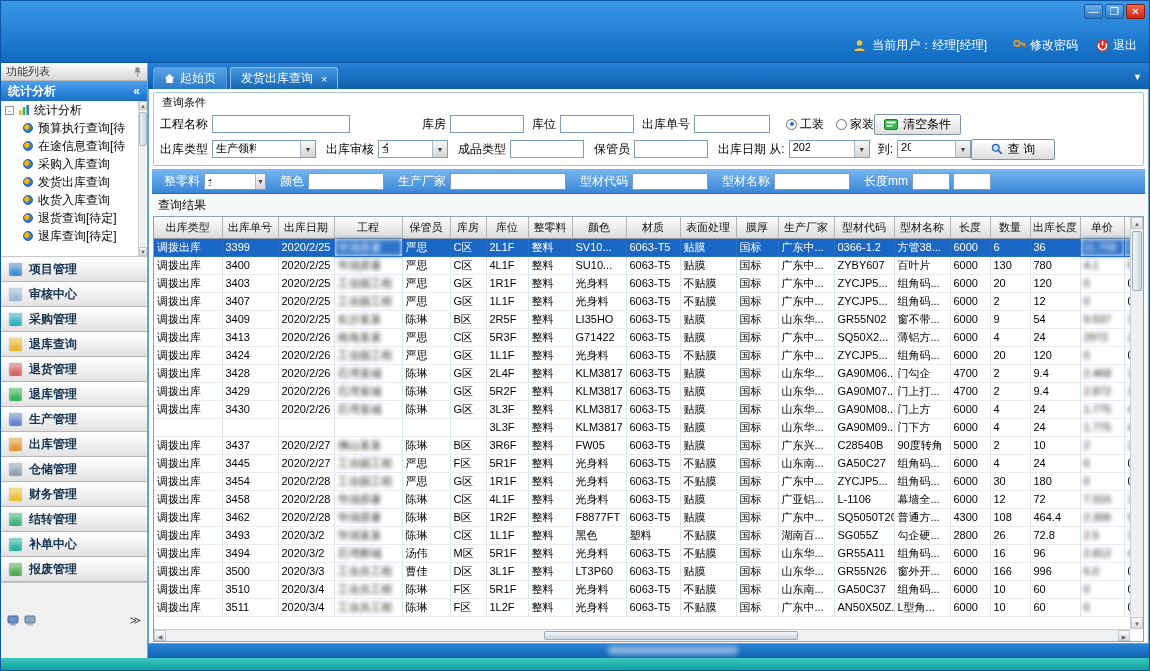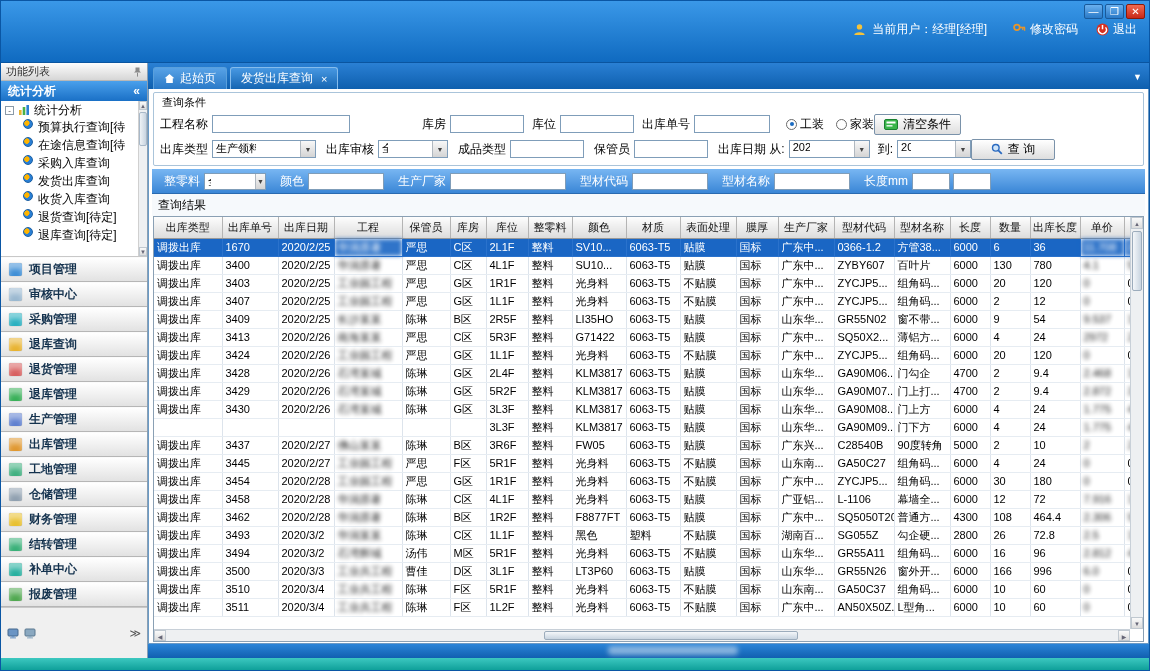--- a/index.html
+++ b/index.html
@@ -14,7 +14,7 @@
   .win-btn.close { background:linear-gradient(#f06a50,#c82818); border-color:#8a1a0a; }
   .brand { position:absolute; left:14px; top:8px; display:flex; align-items:center; gap:8px; }
   .brand h1 { color:#fff; font-size:25px; font-weight:bold; letter-spacing:1px; text-shadow:1px 2px 2px rgba(0,0,0,.35); }
-  .user-bar { position:absolute; right:12px; bottom:24px; display:flex; align-items:center; gap:6px; color:#fff; font-size:12px; }
+  .user-bar { position:absolute; right:12px; bottom:8px; display:flex; align-items:center; gap:6px; color:#fff; font-size:12px; }
   .user-bar .sep { width:14px; }
   .ub-link { display:flex; align-items:center; gap:4px; cursor:pointer; }
 

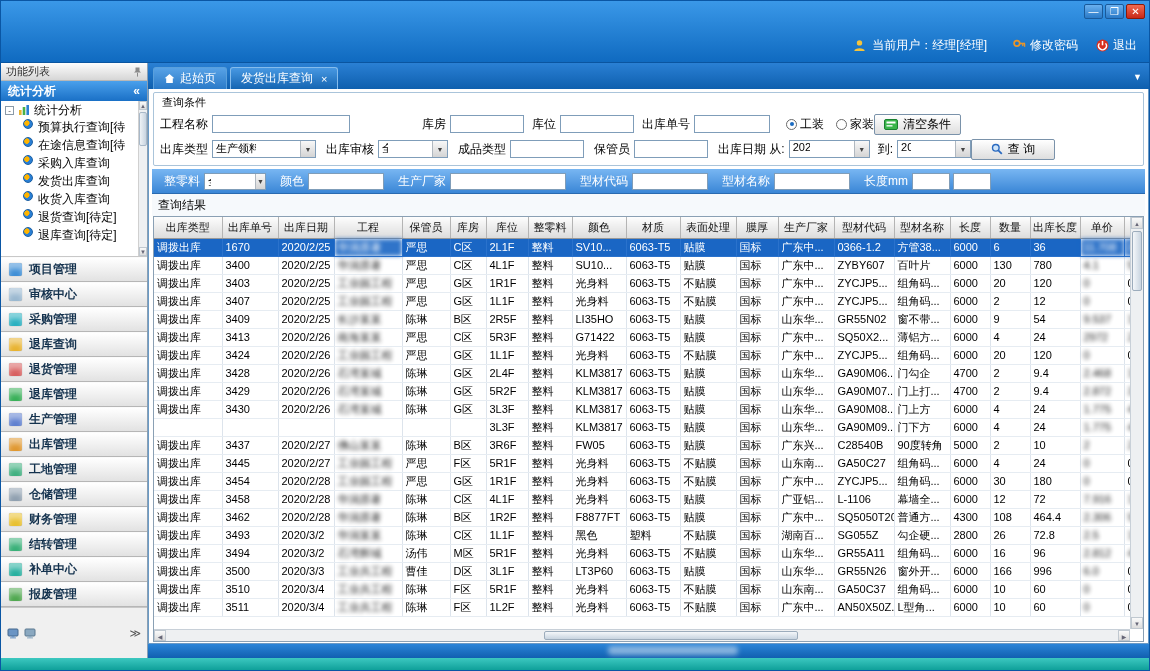--- a/index.html
+++ b/index.html
@@ -29,7 +29,7 @@
   .tree-inner { position:absolute; inset:0 9px 0 0; overflow:hidden; }
   .tree-root { height:18px; display:flex; align-items:center; gap:4px; padding-left:4px; font-size:12px; white-space:nowrap; }
   .tree-expander { width:9px; height:9px; border:1px solid #8a9aa8; background:#fff; font-size:8px; line-height:7px; text-align:center; color:#444; flex:none; }
-  .tree-item { height:18px; display:flex; align-items:flex-start; gap:5px; padding-left:22px; font-size:12px; white-space:nowrap; cursor:pointer; }
+  .tree-item { height:18px; display:flex; align-items:center; gap:5px; padding-left:22px; font-size:12px; white-space:nowrap; cursor:pointer; }
   .tree-bullet { width:10px; height:10px; flex:none; border-radius:50%; background:radial-gradient(circle at 35% 38%, #ffb400 0 2.5px, #2a7fd4 3px 5px); border:1px solid #1a5fa4; }
   .tree-scrollbar { position:absolute; right:0; top:0; bottom:0; width:9px; background:#eef0f2; border-left:1px solid #d0d0d0; }
   .sb-arrow { height:9px; font-size:6px; color:#667; text-align:center; line-height:9px; background:linear-gradient(#fafafa,#dcdcdc); border:1px solid #c0c8d0; }

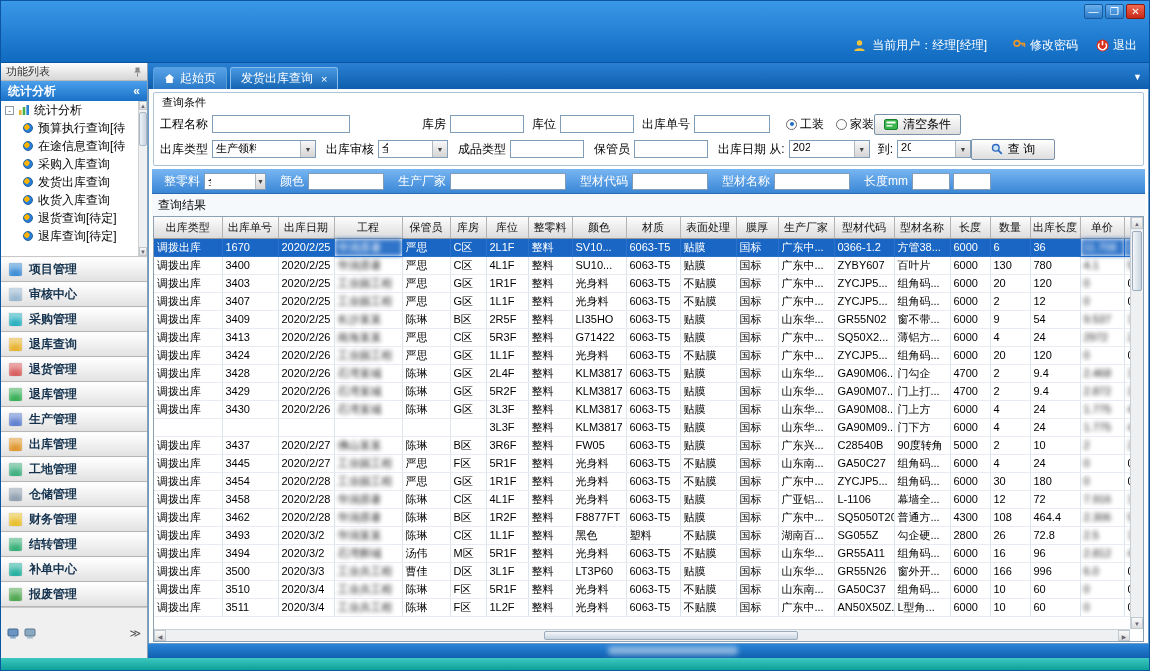--- a/index.html
+++ b/index.html
@@ -457,7 +457,7 @@
                 <tbody>
                   <tr class="selected">
                     <td>调拨出库</td>
-                    <td>1670</td>
+                    <td>3399</td>
                     <td>2020/2/25</td>
                     <td class="redacted">华润原著</td>
                     <td>严思</td>

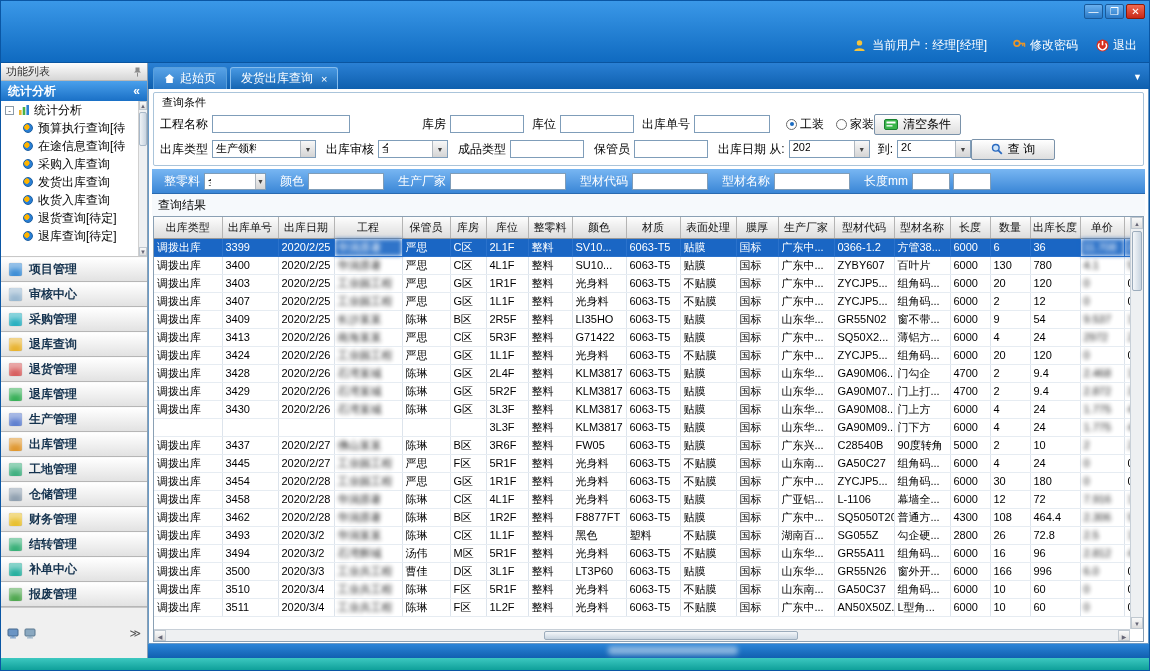--- a/index.html
+++ b/index.html
@@ -252,10 +252,6 @@
             <span>出库管理</span>
           </div>
           <div class="acc-item">
-            <span class="acc-icon" style="background: rgb(64, 176, 128);"></span>
-            <span>工地管理</span>
-          </div>
-          <div class="acc-item">
             <span class="acc-icon" style="background: rgb(144, 160, 176);"></span>
             <span>仓储管理</span>
           </div>

